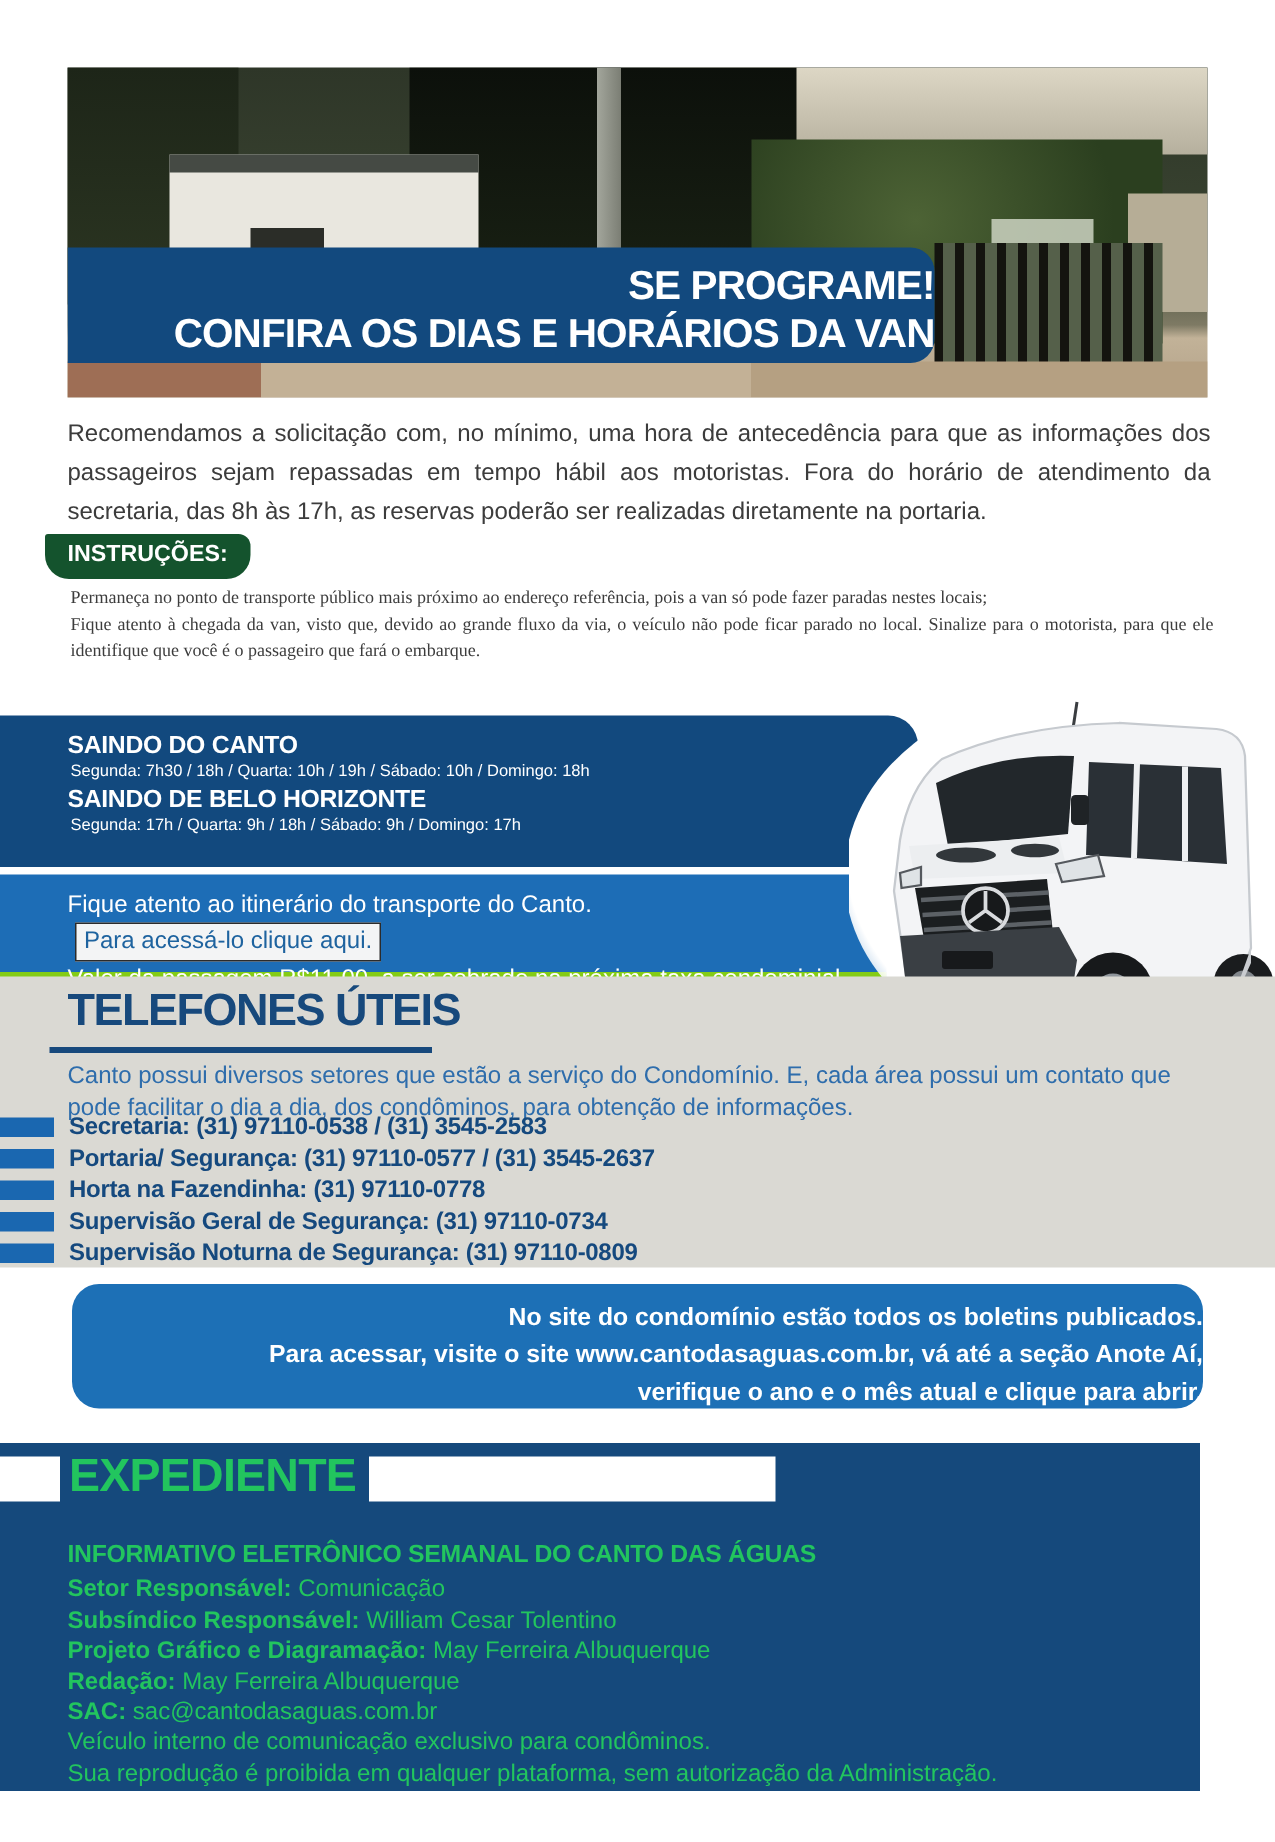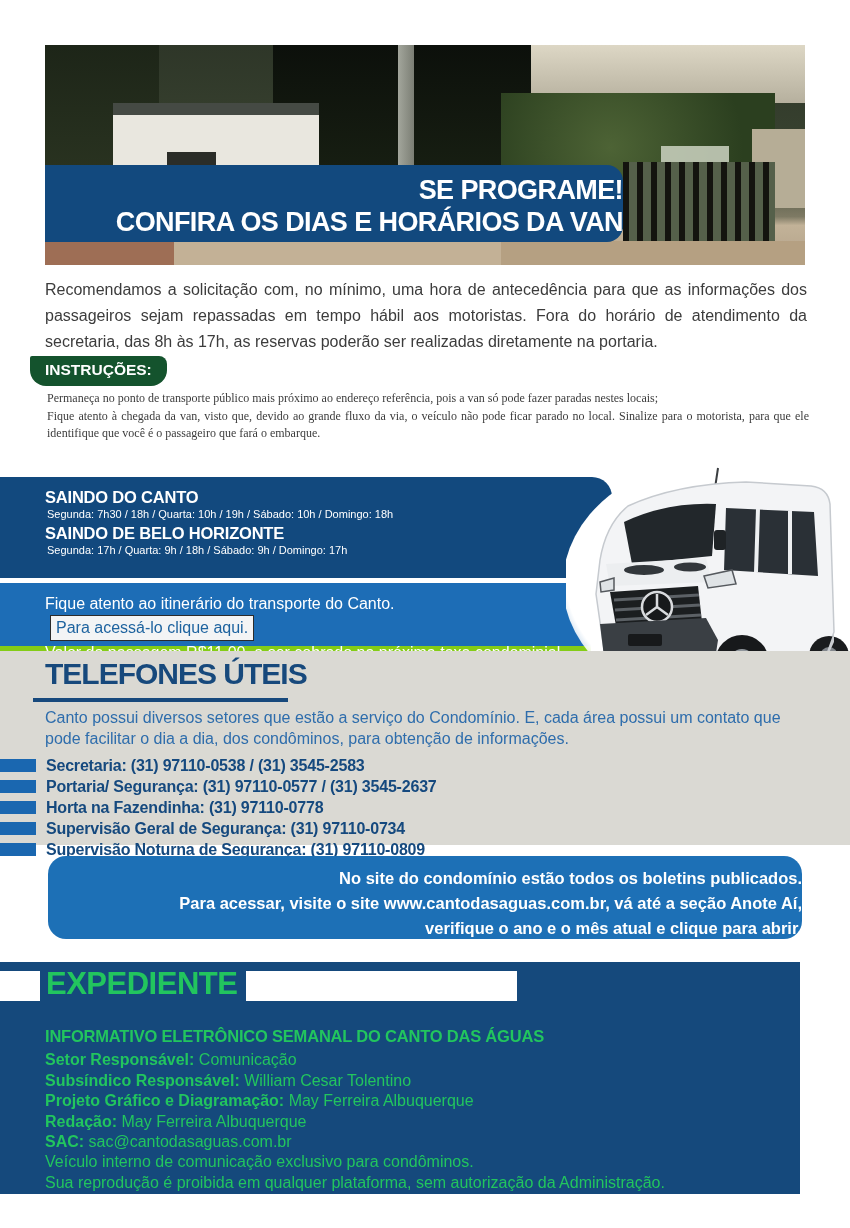--- a/index.html
+++ b/index.html
@@ -57,7 +57,7 @@
 
   
   .itin { position:absolute; left:0; top:583px; width:591px; height:69px;
-    background:#1d6db6; border-bottom:6px solid #84cc16; color:#fff;
+    background:#1d6db6; border-bottom:4px solid #84cc16; color:#fff;
     font-size:16px; padding:9px 0 0 45px; line-height:1.45; }
   .link-box { display:inline-block; background:#f3f4f5; border:1px solid #2b2b2b;
     color:#1e639f; padding:0 5px 1px; margin-left:5px; cursor:pointer; text-decoration:none; }

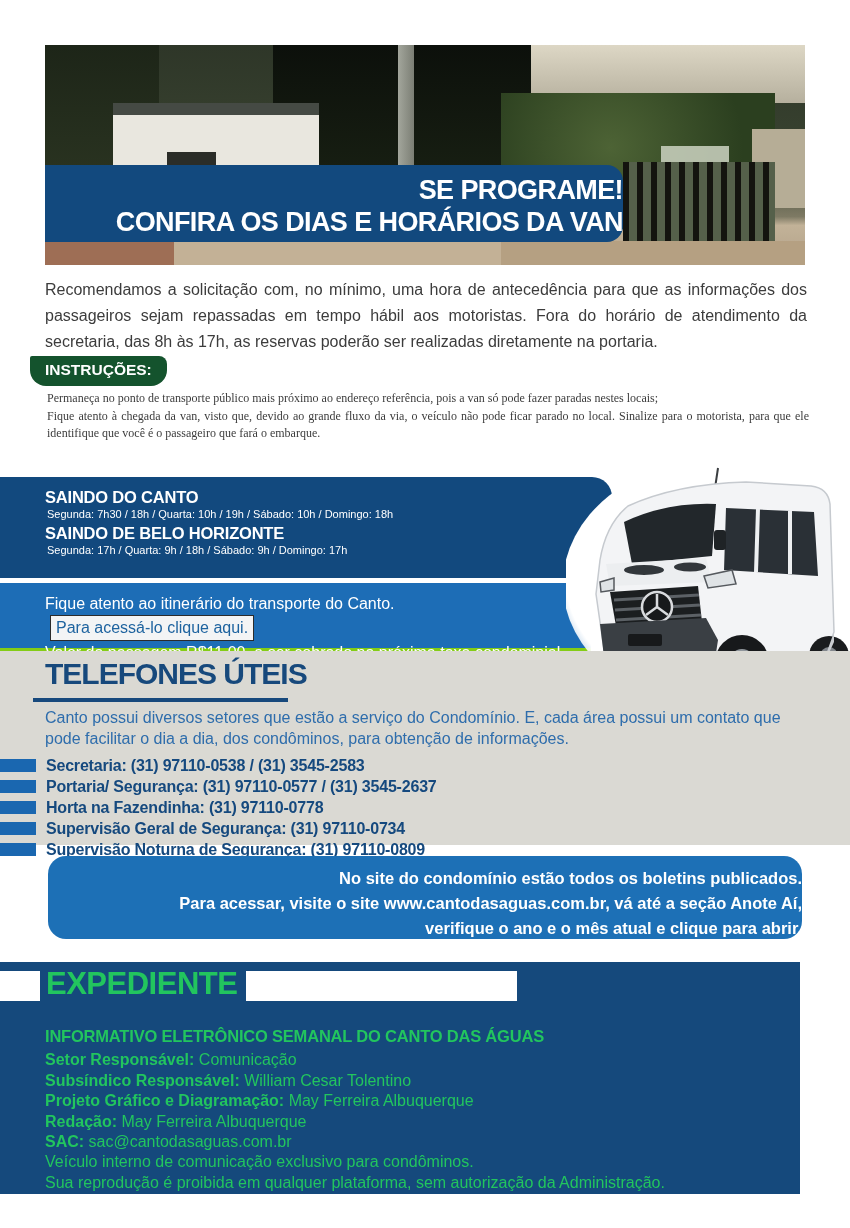--- a/index.html
+++ b/index.html
@@ -73,7 +73,7 @@
   .tel-underline { position:absolute; left:33px; top:47px; width:255px; height:4px; background:#17497c; }
   .tel-intro { position:absolute; left:45px; top:56px; width:762px; color:#2e6dac;
     font-size:16px; line-height:1.32; }
-  .tel-list { position:absolute; left:0; top:104px; width:760px; }
+  .tel-list { position:absolute; left:0; top:90px; width:760px; }
   .tel-row { display:flex; align-items:center; height:21px; }
   .tel-bar { width:36px; height:13px; background:#1a67b0; margin-right:10px; flex:0 0 auto; }
   .tel-txt { font-weight:bold; color:#15497e; font-size:16px; letter-spacing:-0.2px; white-space:nowrap; }

